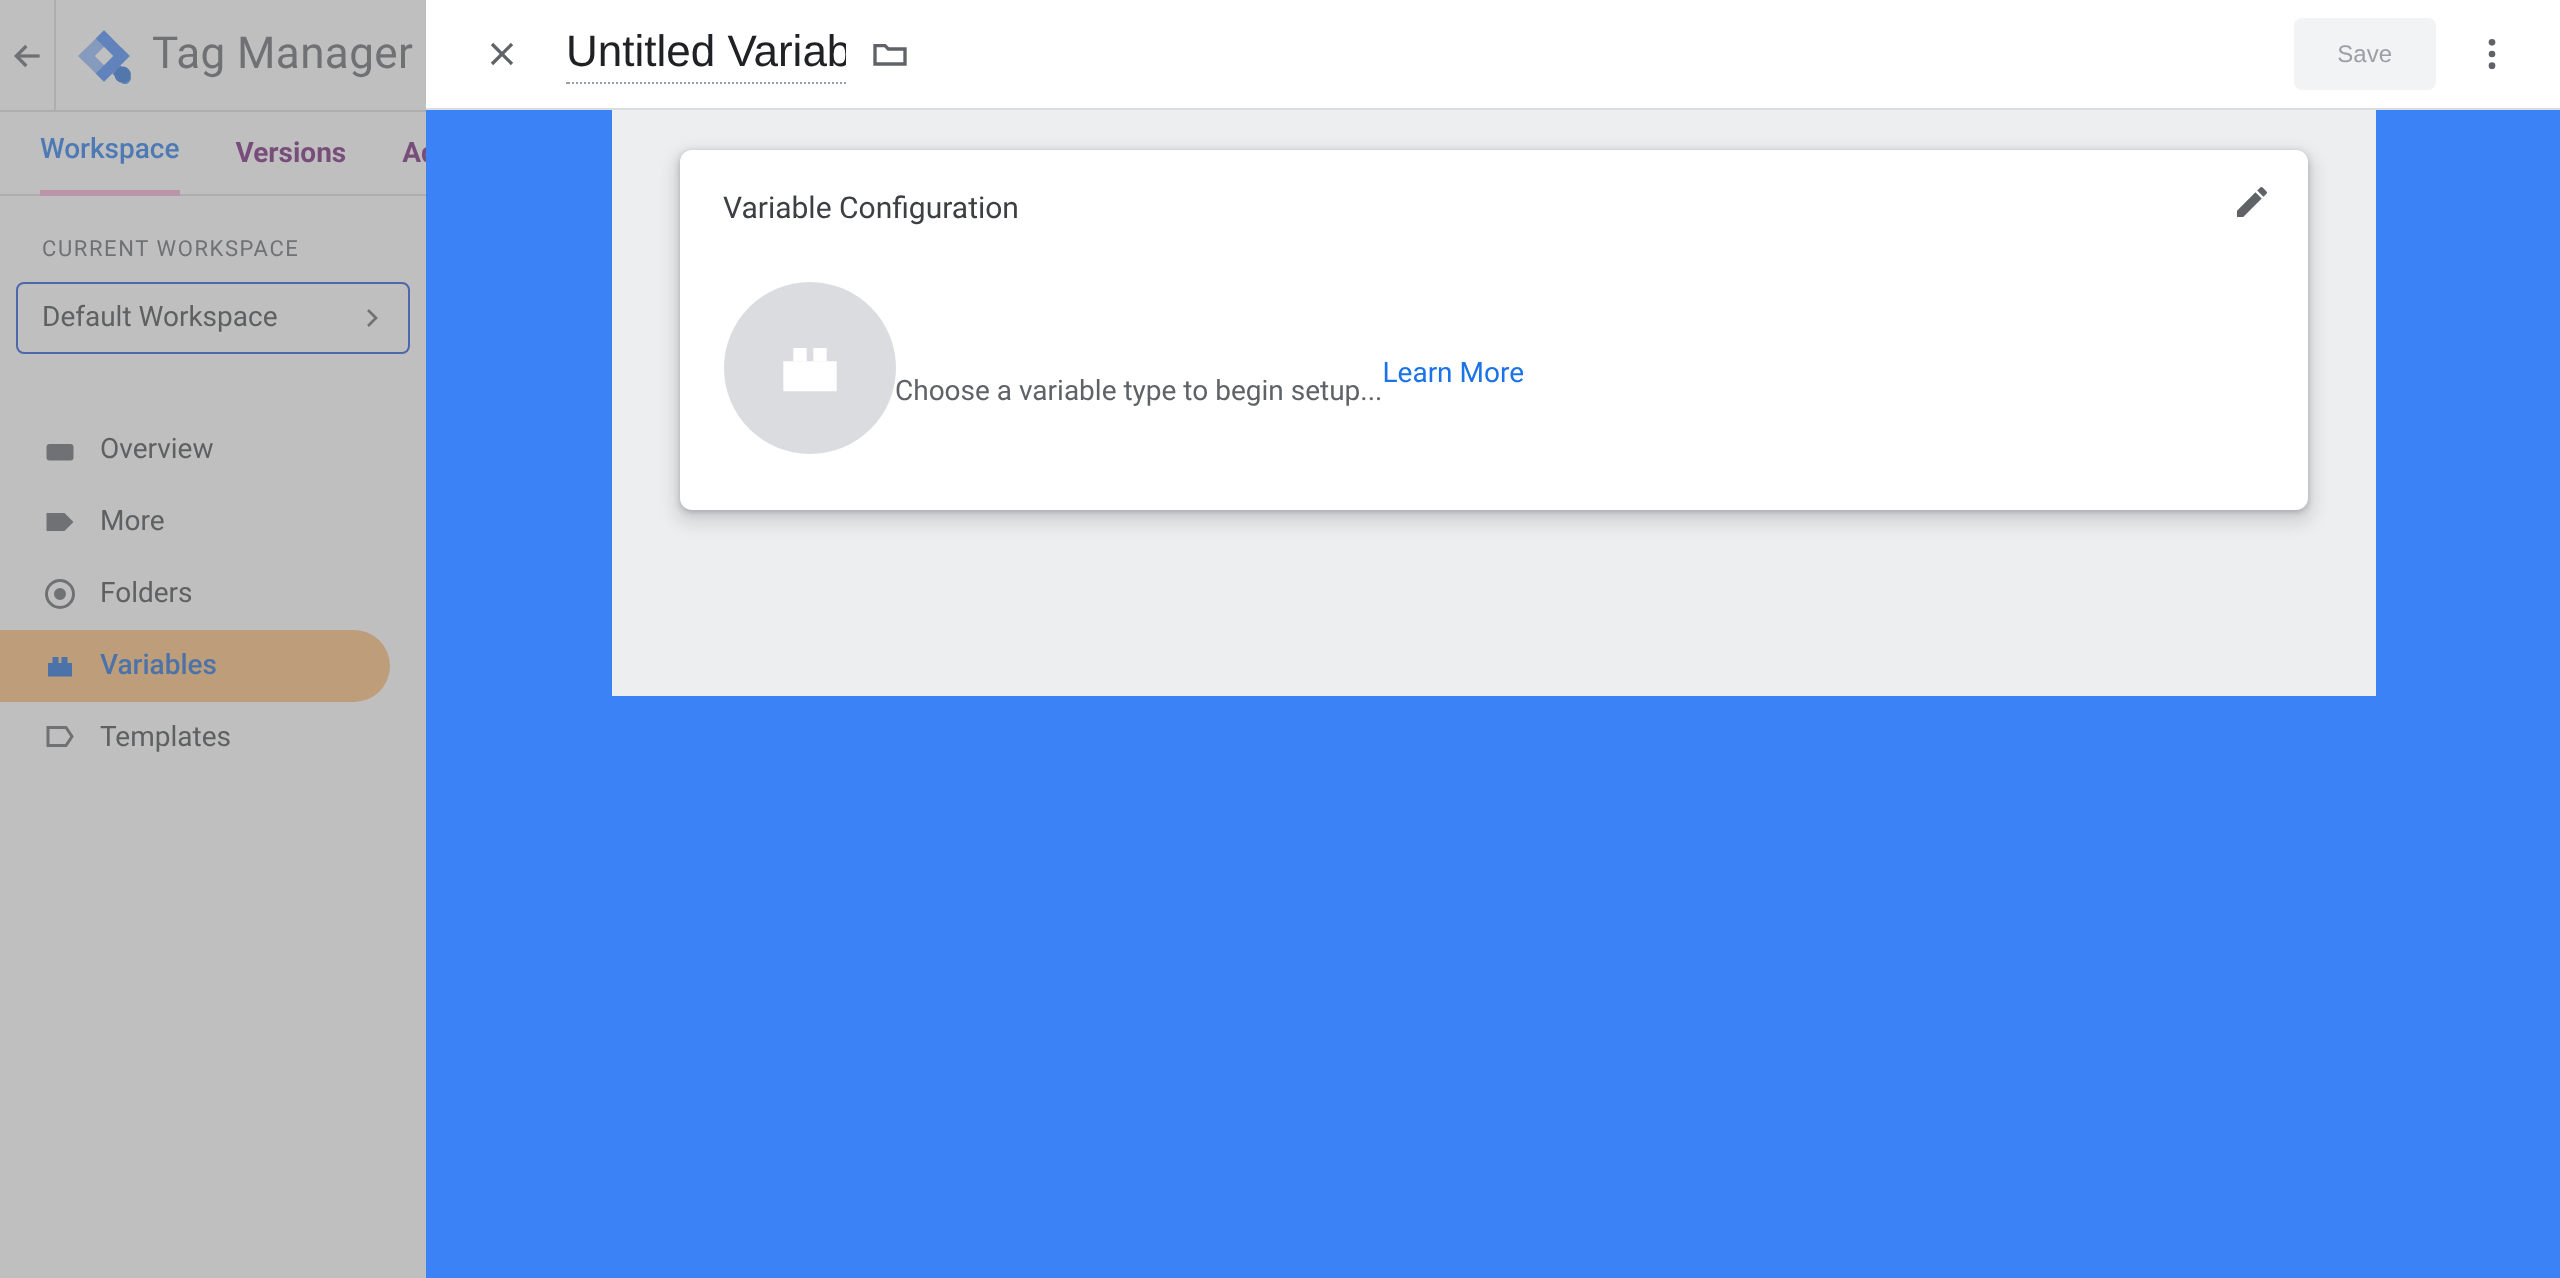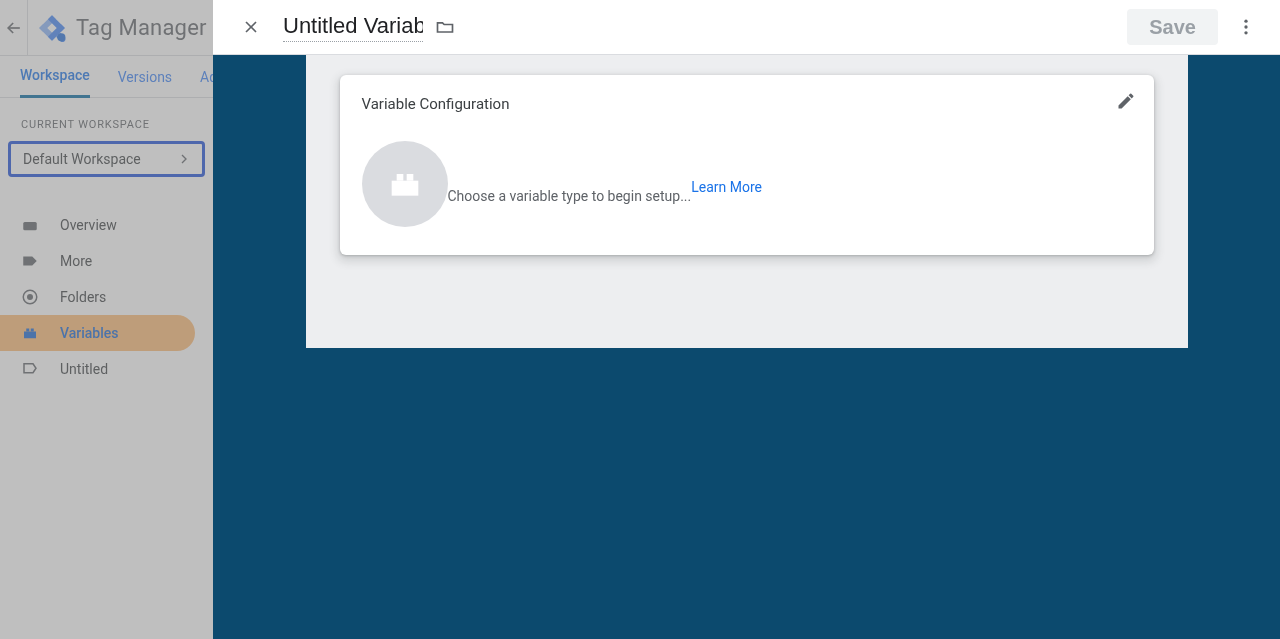--- a/index.html
+++ b/index.html
@@ -77,7 +77,7 @@
   .spacer { flex:1; }
   .save-btn {
     height:36px; padding:0 22px; background:#f1f3f4; color:#9aa0a6;
-    border:none; border-radius:4px; font-size:20px; font-weight:700;
+    border:none; border-radius:4px; font-size:12px; font-weight:400;
     cursor:default;
   }
   .kebab { width:36px; height:36px; margin-left:10px; display:flex; align-items:center; justify-content:center; color:#5f6368; cursor:pointer; border-radius:50%;}

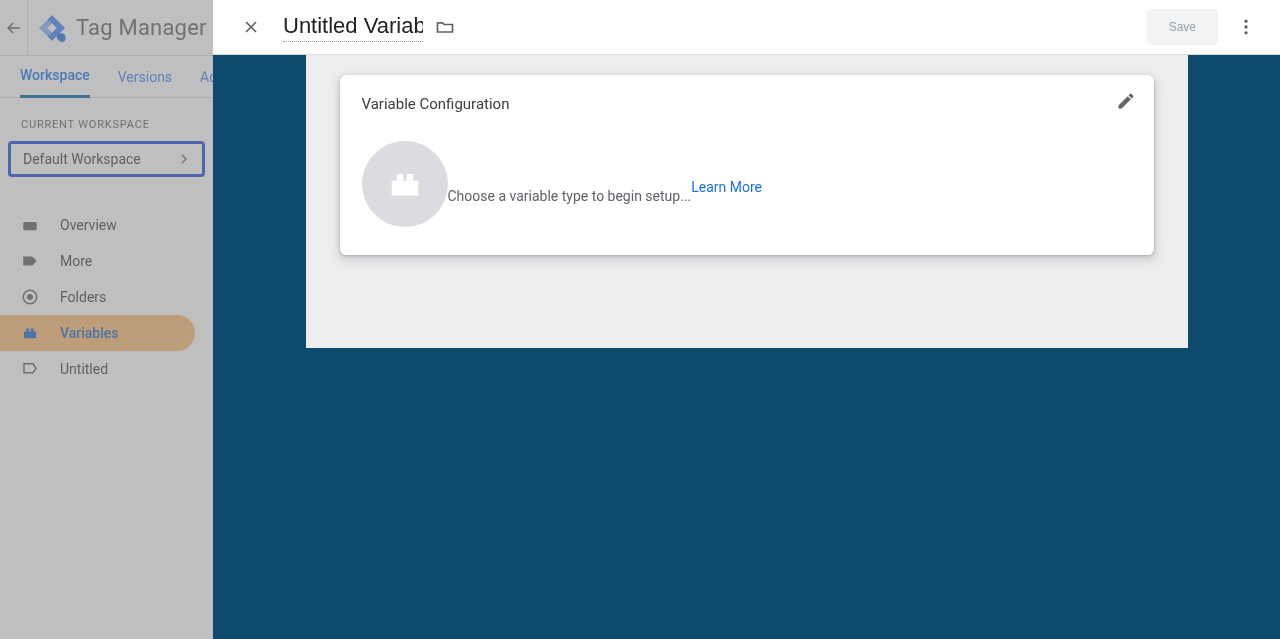--- a/index.html
+++ b/index.html
@@ -26,7 +26,7 @@
     border-bottom:1px solid #dadce0;
   }
   .tab { font-size:14px; color:#3b82f6; height:42px; display:flex; align-items:center; }
-  .tab.active { color:#1a73e8; border-bottom:3px solid #0369a1; font-weight:500;}
+  .tab.active { color:#1a73e8; border-bottom:3px solid #f9a8d4; font-weight:500;}
   .below-tabs { display:flex; }
   .sidebar { width:213px; padding-top:20px; }
   .ws-label { font-size:11px; letter-spacing:0.8px; color:#5f6368; padding:0 0 10px 21px; }

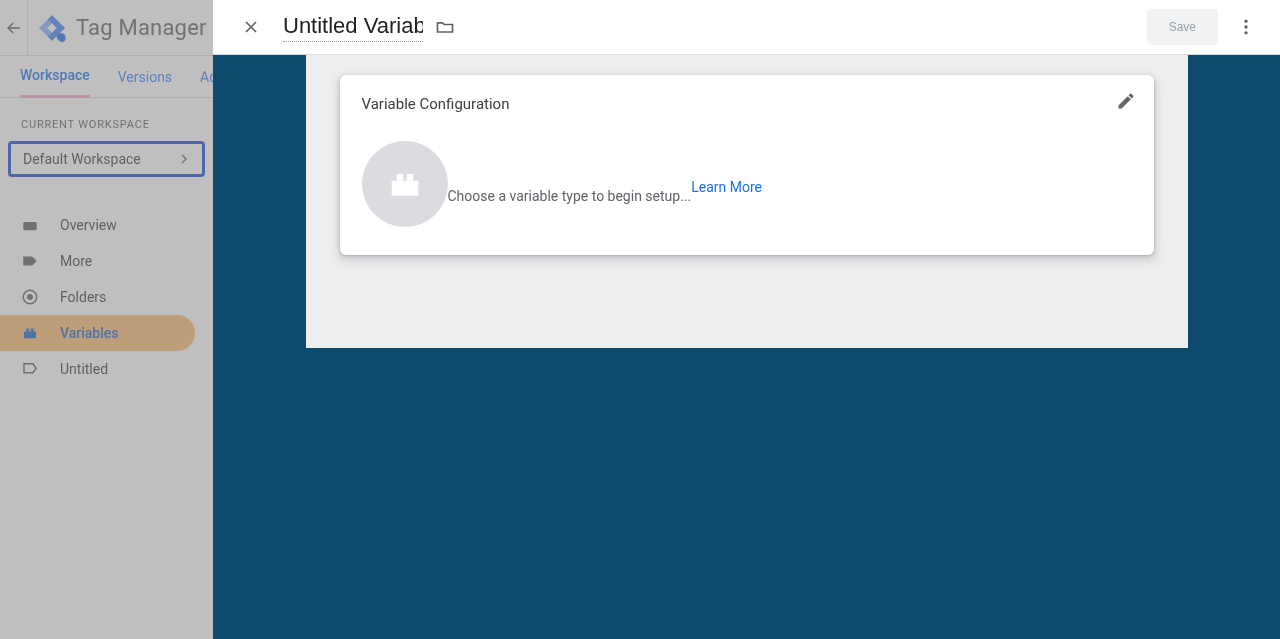--- a/index.html
+++ b/index.html
@@ -25,7 +25,7 @@
     height:42px; display:flex; align-items:center; padding-left:20px; gap:28px;
     border-bottom:1px solid #dadce0;
   }
-  .tab { font-size:14px; color:#3b82f6; height:42px; display:flex; align-items:center; }
+  .tab { font-size:14px; color:#701a75; height:42px; display:flex; align-items:center;font-weight:bold; }
   .tab.active { color:#1a73e8; border-bottom:3px solid #f9a8d4; font-weight:500;}
   .below-tabs { display:flex; }
   .sidebar { width:213px; padding-top:20px; }

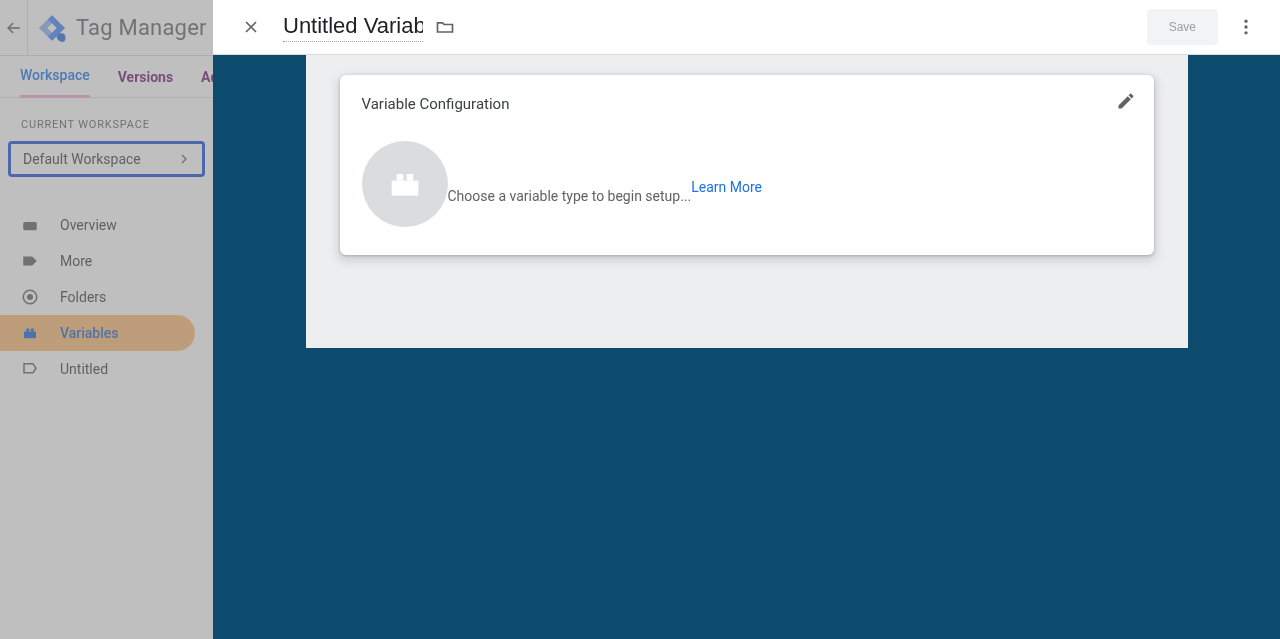--- a/index.html
+++ b/index.html
@@ -84,7 +84,7 @@
   
   .panel-body {
     flex:1; display:flex; justify-content:center;
-    background:#0c4a6e;
+    background:#3b82f6;
   }
   .sheet {
     width:882px;  background:#edeef0;

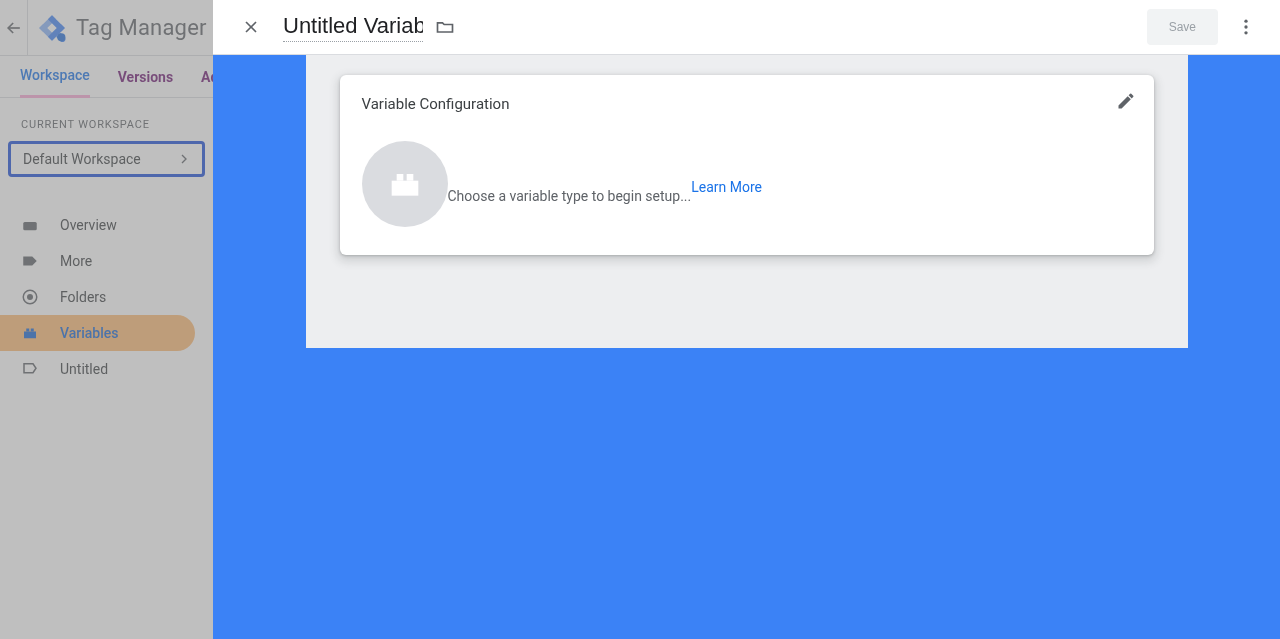--- a/index.html
+++ b/index.html
@@ -31,7 +31,7 @@
   .sidebar { width:213px; padding-top:20px; }
   .ws-label { font-size:11px; letter-spacing:0.8px; color:#5f6368; padding:0 0 10px 21px; }
   .ws-selector {
-    margin:0 8px 0 8px; height:36px; border:3px solid #1d4ed8; border-radius:4px;
+    margin:0 8px 0 8px; height:36px; border:1px solid #1d4ed8; border-radius:4px;
     display:flex; align-items:center; justify-content:space-between;
     padding:0 10px 0 12px; font-size:14px; color:#3c4043;
   }

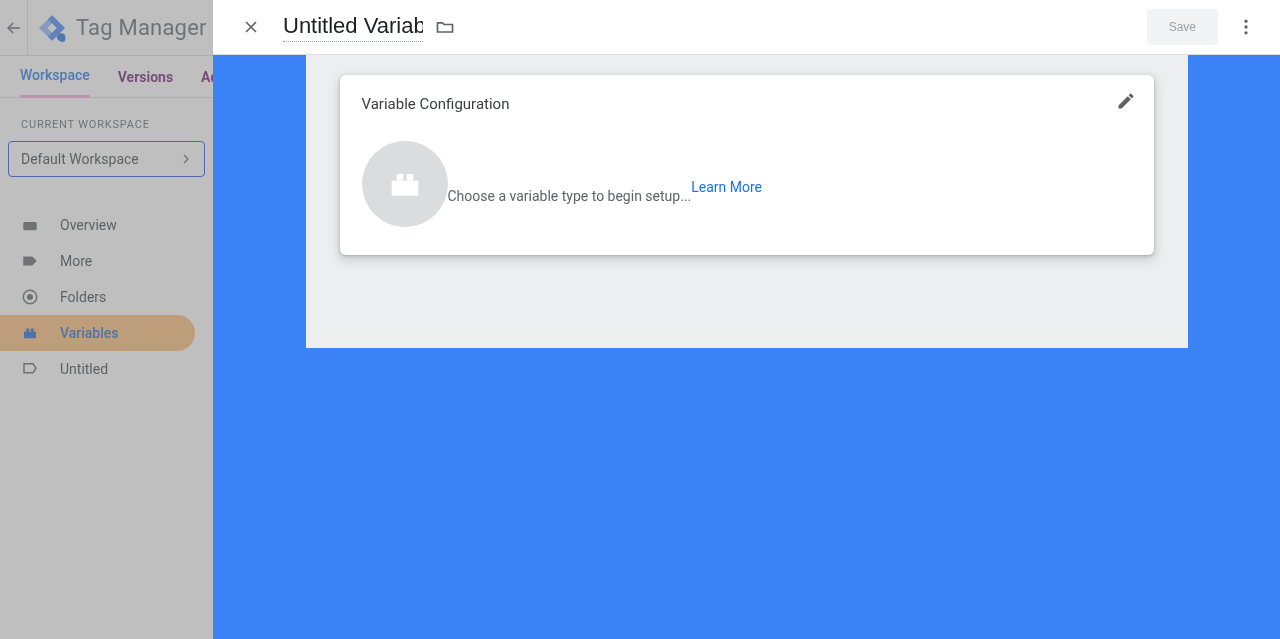--- a/index.html
+++ b/index.html
@@ -37,7 +37,7 @@
   }
   .nav { margin-top:30px; }
   .nav-item {
-    height:36px; display:flex; align-items:center; gap:20px;
+    height:36px; display:flex; align-items:center; gap:10px;
     padding-left:20px; font-size:14px; color:#3c4043;
     border-radius:0 18px 18px 0; margin-right:18px;
     cursor:pointer;

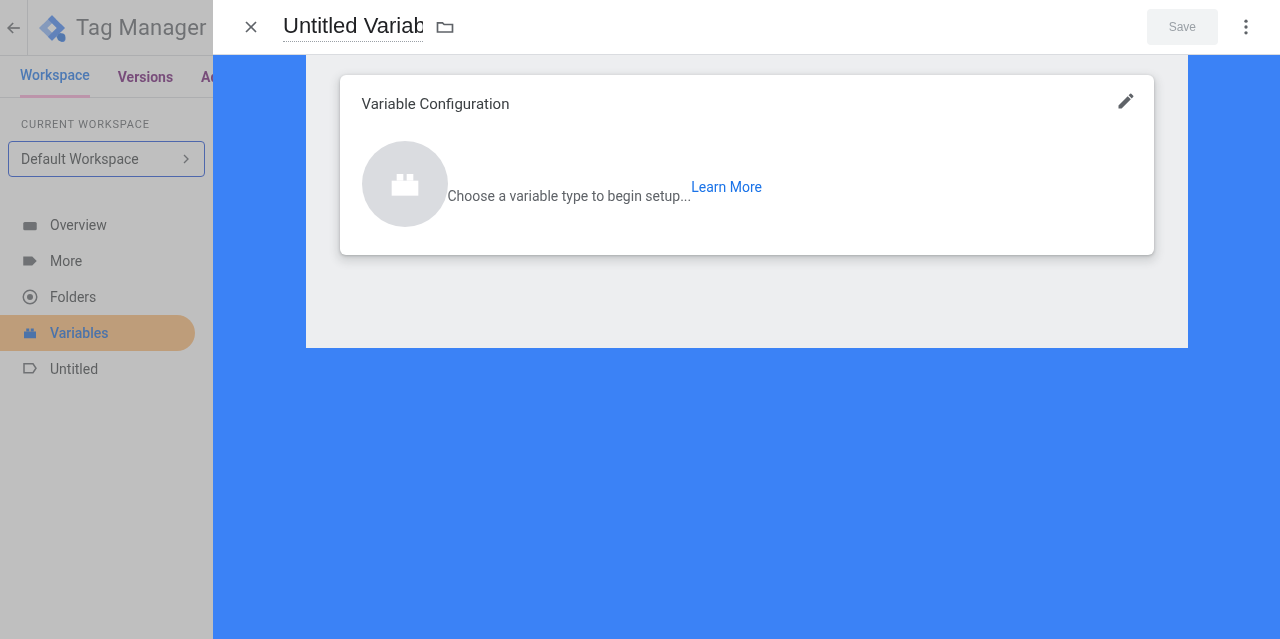--- a/index.html
+++ b/index.html
@@ -200,7 +200,7 @@
                 <path d="M4 5h12l4 6-4 6H4z"></path>
               </svg>
             </span>
-          <span>Untitled</span>
+          <span>Templates</span>
         </div>
       </div>
     </div>

